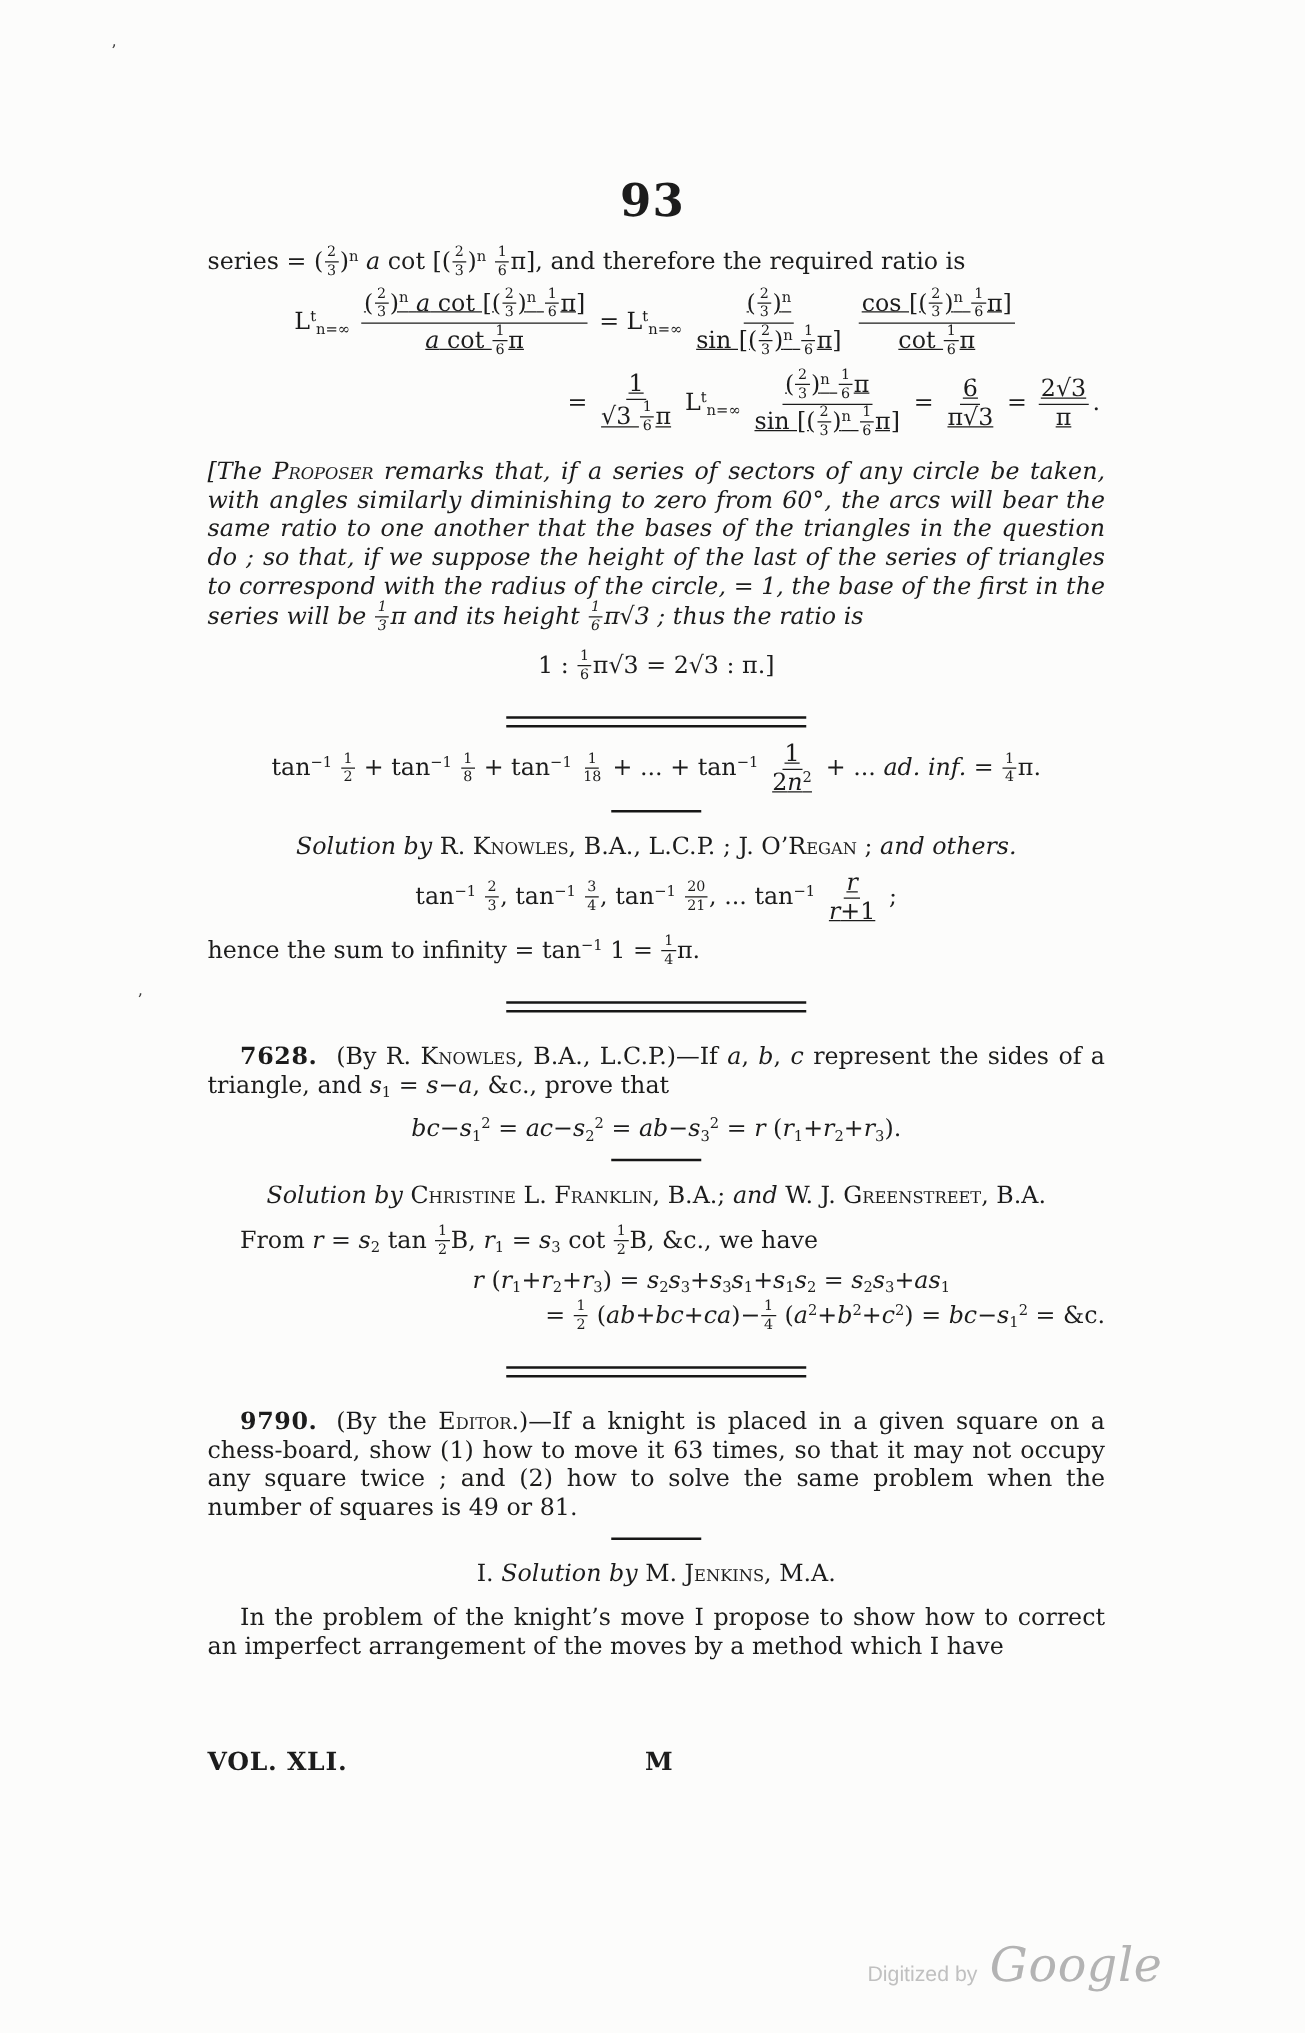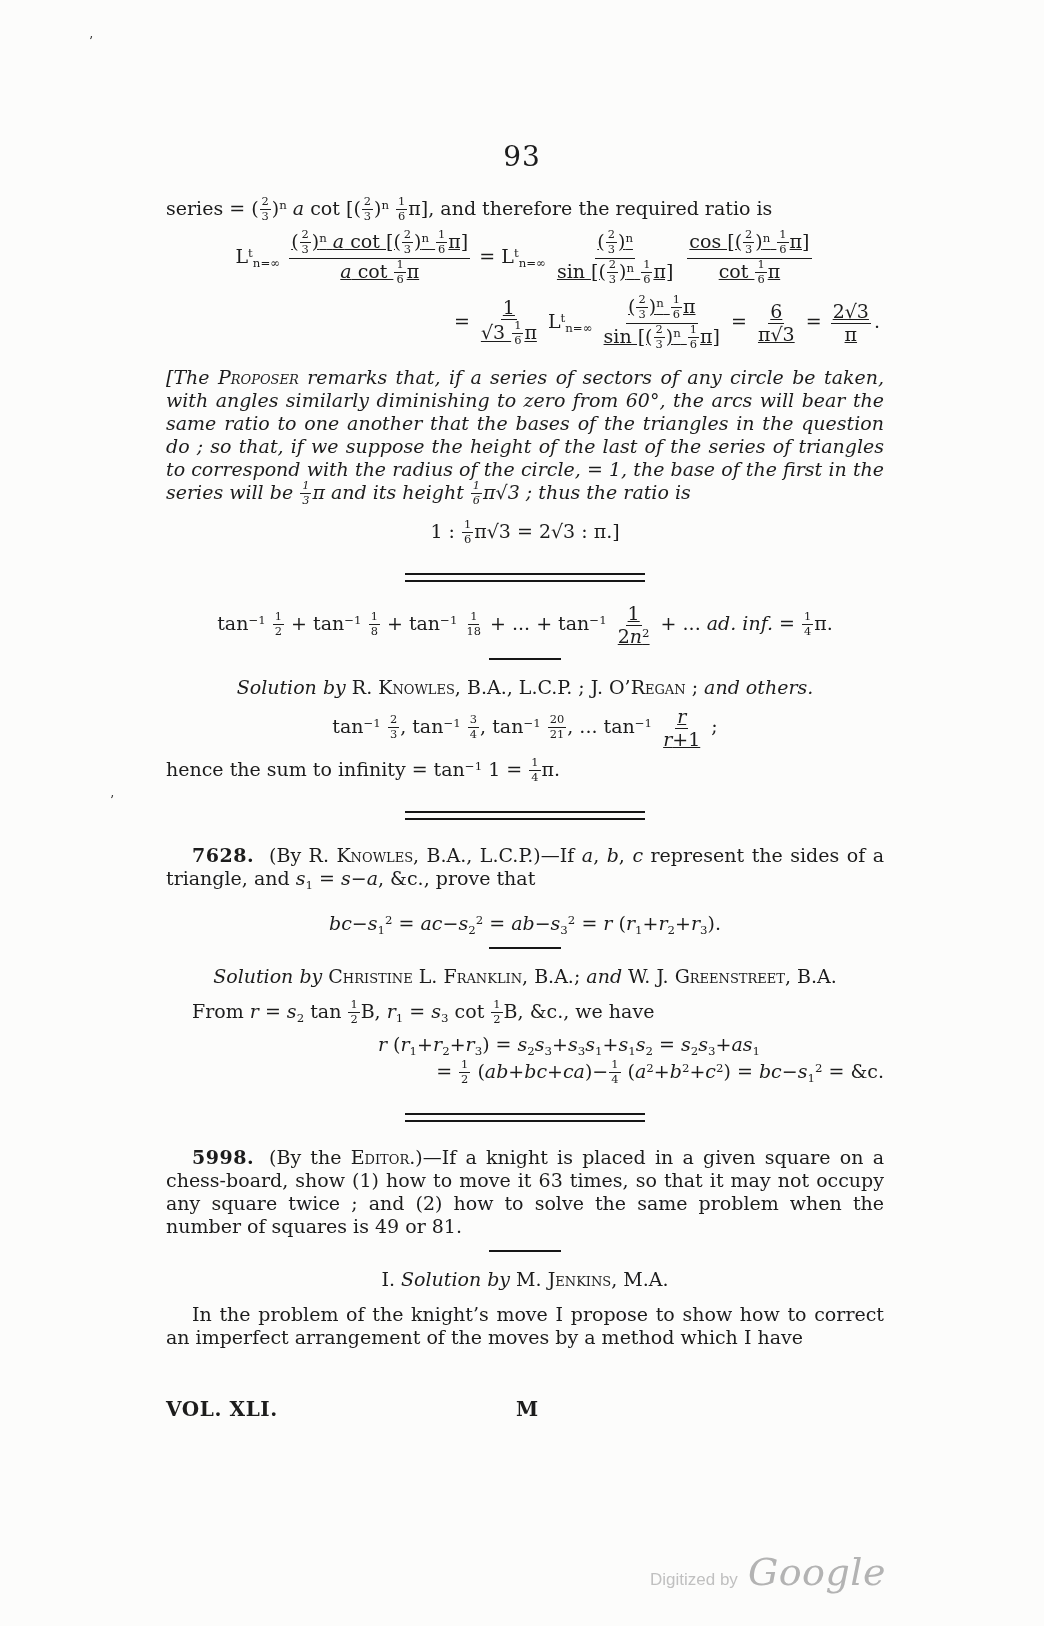--- a/index.html
+++ b/index.html
@@ -9,7 +9,7 @@
     font-family:"DejaVu Serif","Liberation Serif",serif;
   }
   .pageno{position:absolute;top:140px;left:0;width:100%;text-align:center;
-    font-size:28px;font-weight:400;letter-spacing:1px;}
+    font-size:36px;font-weight:700;letter-spacing:1px;}
   .col{position:absolute;left:166px;top:197px;width:718px;font-size:19px;line-height:23px;}
   p{margin:0;}
   .just{text-align:justify;}

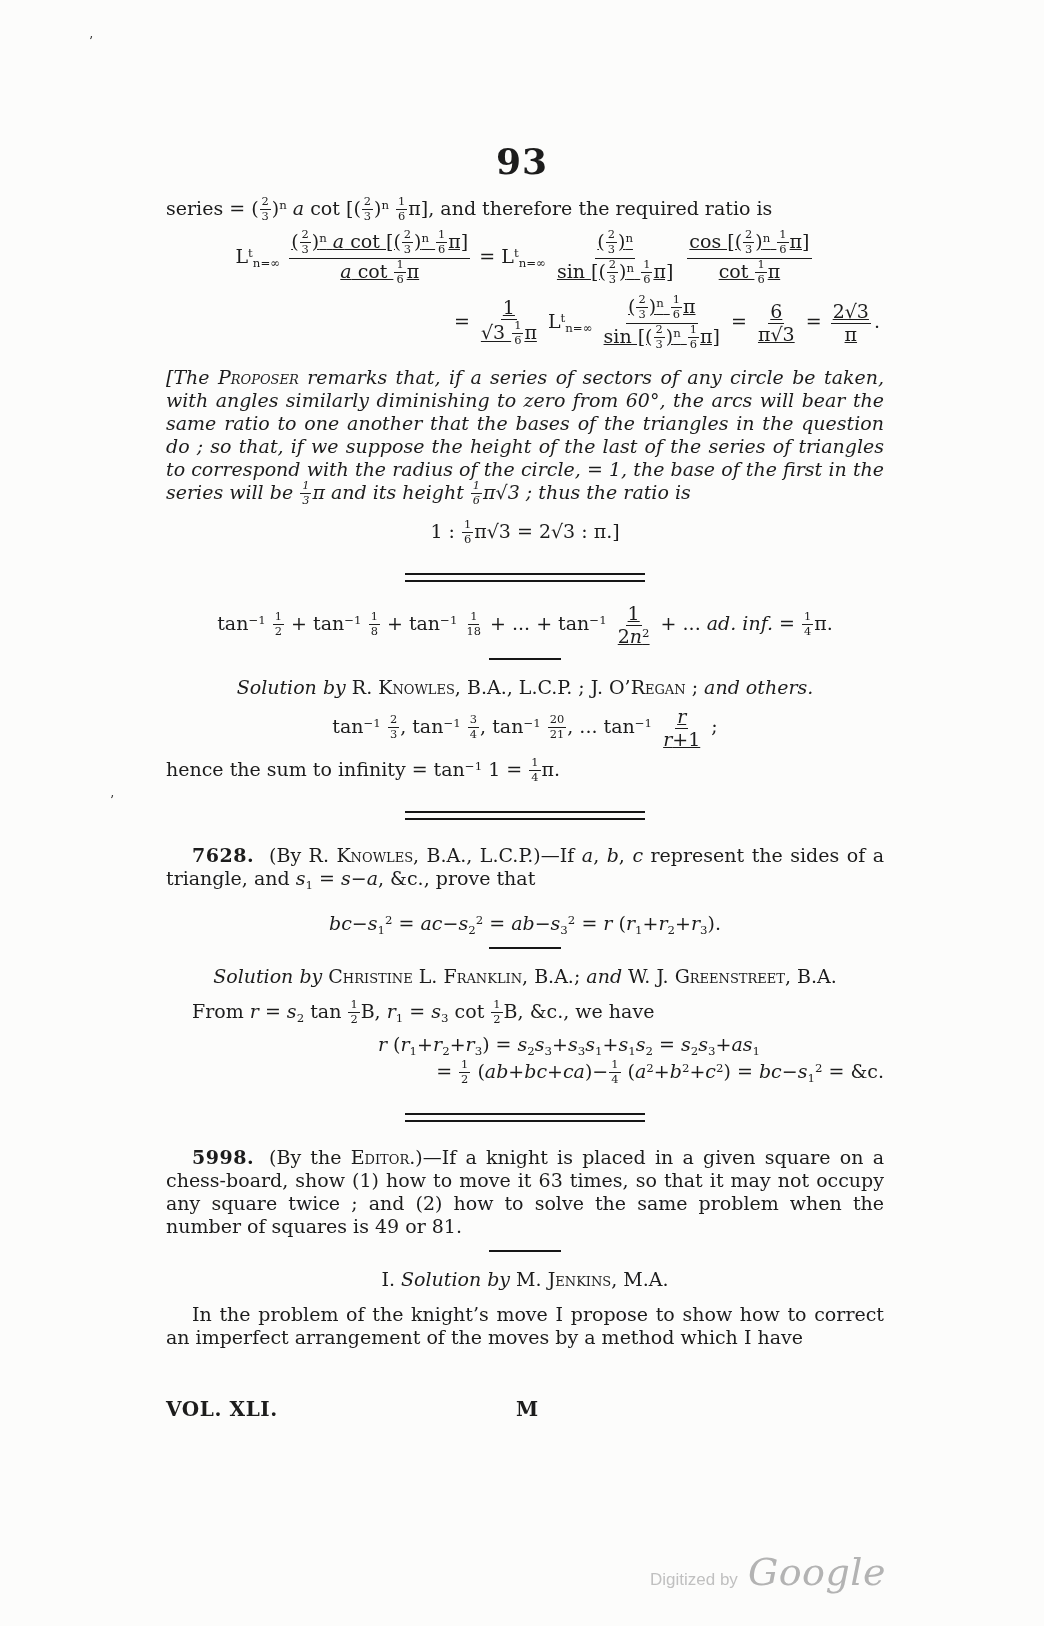--- a/index.html
+++ b/index.html
@@ -24,7 +24,7 @@
   .rule-short{width:72px;border-top:2.5px solid #161616;margin:12px auto 0;}
   .q{margin-top:24px;text-indent:26px;}
   .qnum{margin-right:15px;letter-spacing:.5px;}
-  .statement{margin-top:22px;}
+  .statement{margin-top:12px;}
   .sol{margin-top:16px;text-align:center;}
   .sbody{margin-top:12px;text-indent:26px;}
   .sums{margin-top:8px;}

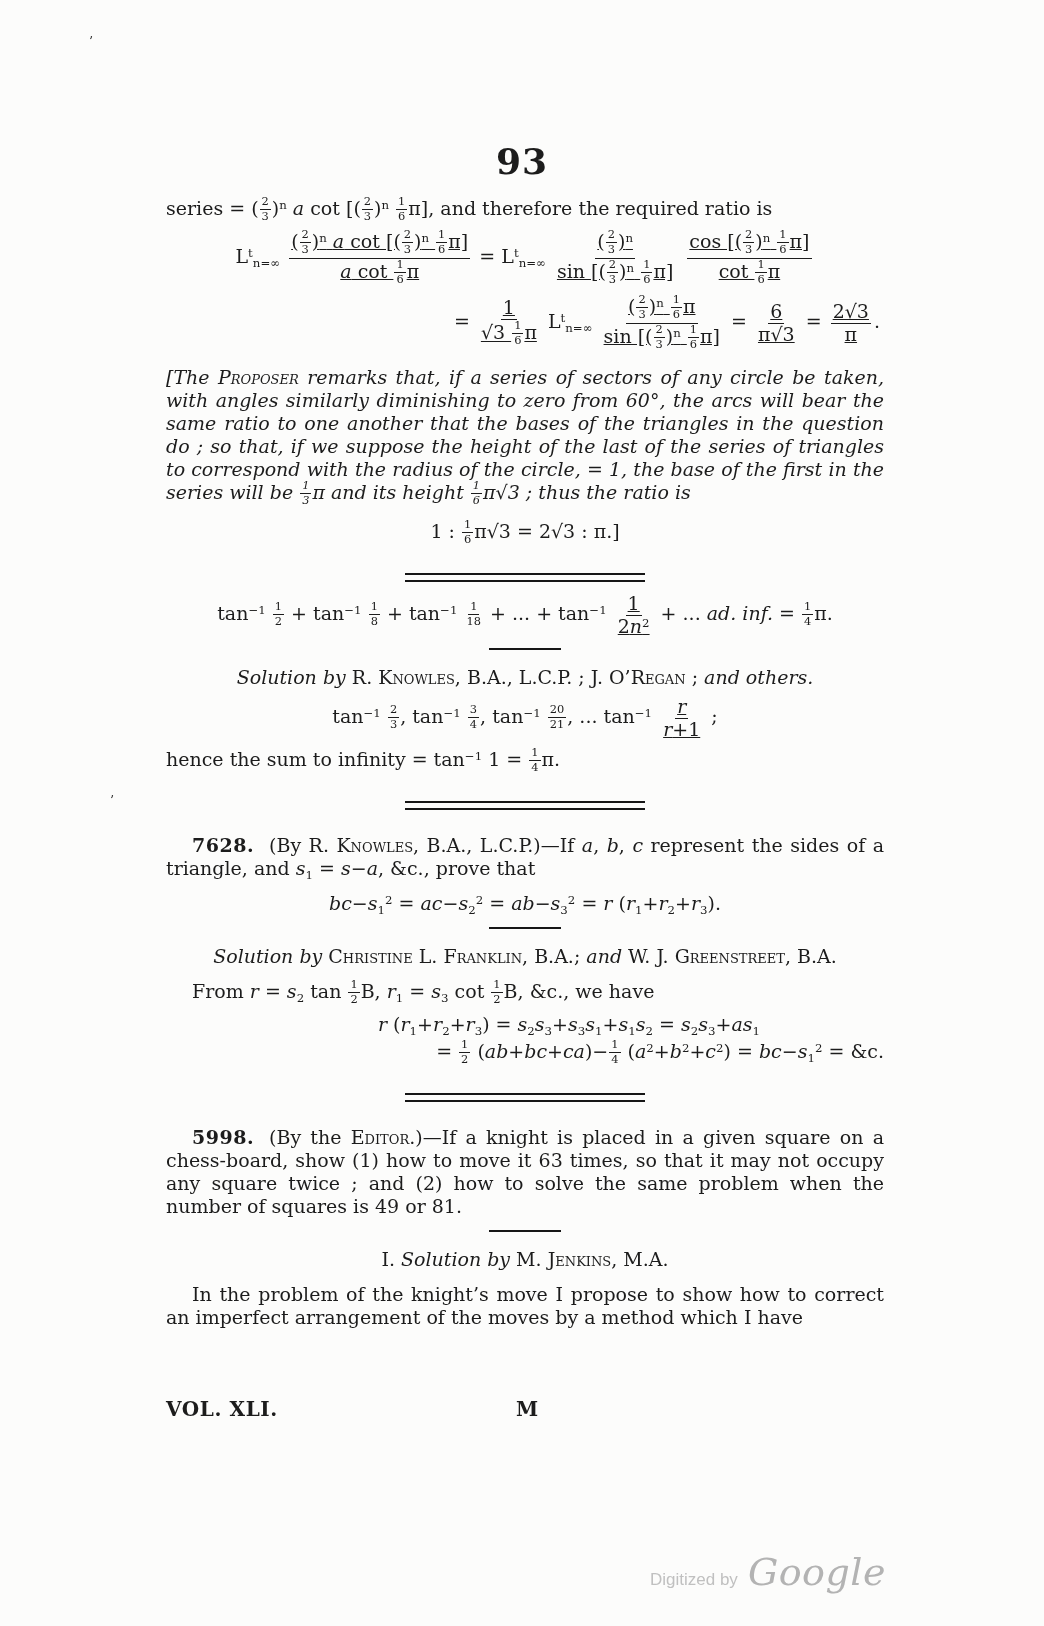--- a/index.html
+++ b/index.html
@@ -232,7 +232,7 @@
     <div class="rule-double"></div>
 
     <section>
-      <p class="q just"><b class="qnum">5998.</b><span>(By the <span class="sc">Editor</span>.)—If a knight is placed in a given square on a chess-board, show (1) how to move it 63 times, so that it may not occupy any square twice ; and (2) how to solve the same problem when the number of squares is 49 or 81.</span></p>
+      <p class="q just"><b class="qnum">9790.</b><span>(By the <span class="sc">Editor</span>.)—If a knight is placed in a given square on a chess-board, show (1) how to move it 63 times, so that it may not occupy any square twice ; and (2) how to solve the same problem when the number of squares is 49 or 81.</span></p>
       <div class="rule-short"></div>
       <p class="sol">I. <span class="it">Solution by</span> M. <span class="sc">Jenkins</span>, M.A.</p>
       <p class="sbody just">In the problem of the knight’s move I propose to show how to correct an imperfect arrangement of the moves by a method which I have</p>

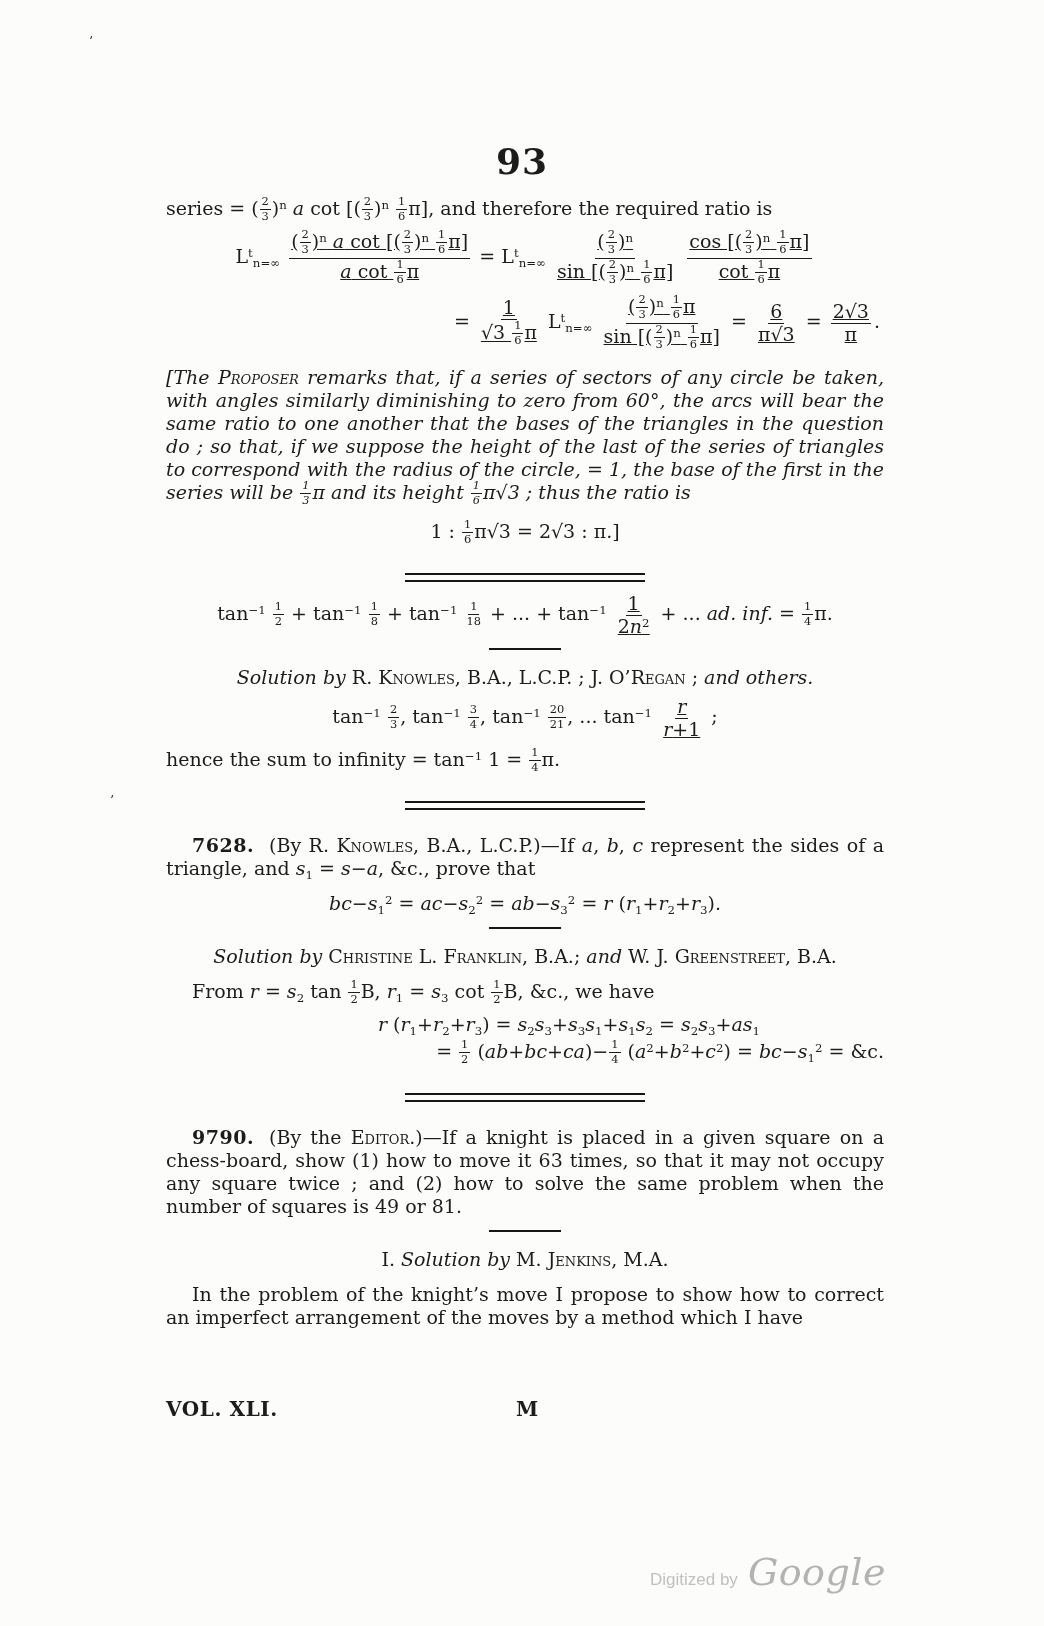--- a/index.html
+++ b/index.html
@@ -51,7 +51,7 @@
   .watermark{position:absolute;left:650px;top:1550px;display:flex;
     align-items:baseline;gap:10px;}
   .wm-pre{font-family:"Liberation Sans","DejaVu Sans",sans-serif;
-    font-size:17px;color:#c0c0c0;}
+    font-size:17px;color:#c0c0c0;margin-left:44px;}
   .wm-logo{font-size:38px;color:#b3b3b3;letter-spacing:.5px;font-style:italic;}
   
   .speck{position:absolute;font-size:13px;color:#3a3a3a;}

